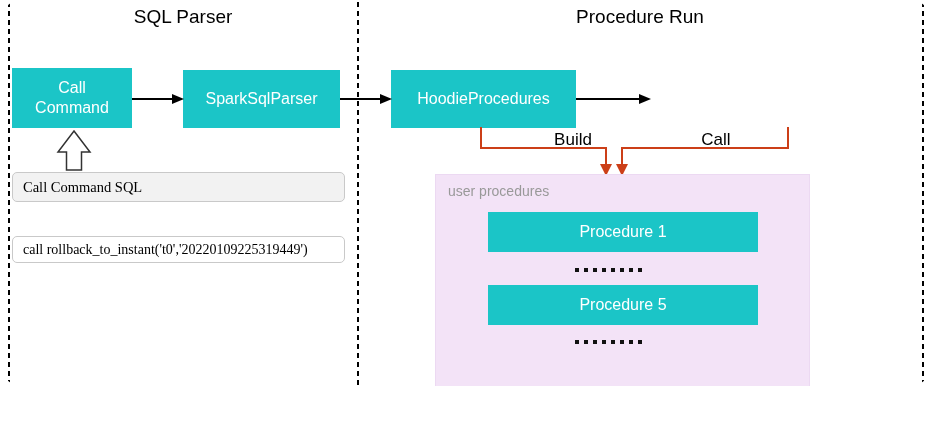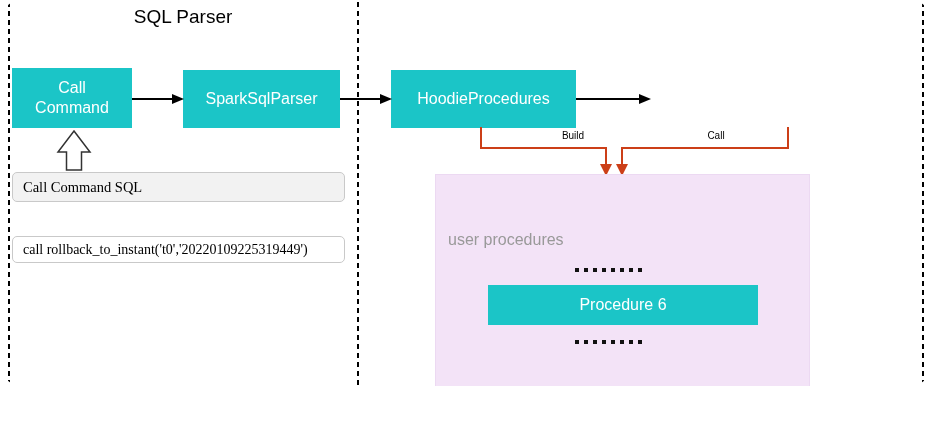--- a/index.html
+++ b/index.html
@@ -67,6 +67,7 @@
   <div class="dash" style="left:922px"></div>
 
   <div class="section-title" style="left:8px;width:350px">SQL Parser</div>
+  <div class="section-title" style="left:358px;width:564px">Procedure Run</div>
 
   <div class="node" style="left:12px;top:68px;width:120px;height:60px">Call
 Command</div>

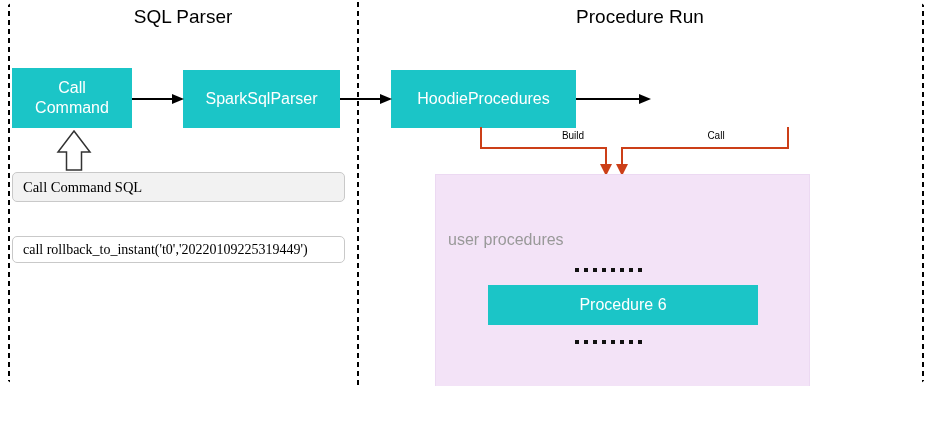--- a/index.html
+++ b/index.html
@@ -43,7 +43,7 @@
   .sql-header{top:172px;height:30px;background:var(--panel-header-bg);font-size:14.5px;}
   .sql-row1{top:206px;height:27px;font-size:12.5px;}
   .sql-row2{top:236px;height:27px;font-size:14px;}
-  .edge-label{position:absolute;top:130px;font-size:10px;text-align:center;color:#000;}
+  .edge-label{position:absolute;top:130px;font-size:17px;text-align:center;color:#000;}
   .pink-panel{
     position:absolute;left:435px;top:174px;width:375px;height:244px;box-sizing:border-box;
     background:var(--panel-pink);border:1px solid #ECD9F2;

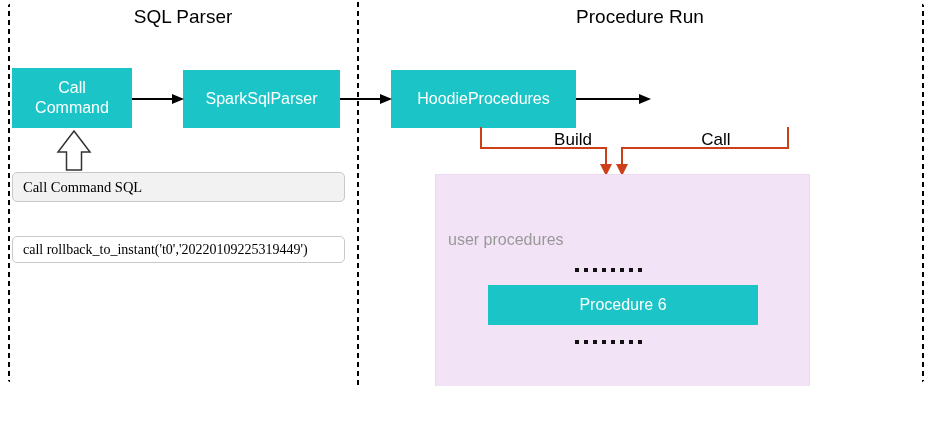--- a/index.html
+++ b/index.html
@@ -48,7 +48,7 @@
     position:absolute;left:435px;top:174px;width:375px;height:244px;box-sizing:border-box;
     background:var(--panel-pink);border:1px solid #ECD9F2;
   }
-  .pink-label{position:absolute;left:12px;top:8px;font-size:16px;color:var(--muted-label);margin-top:48px;}
+  .pink-label{position:absolute;left:12px;top:8px;font-size:14px;color:var(--muted-label);}
   .proc{
     position:absolute;left:52px;width:270px;height:40px;background:var(--node-fill);
     color:var(--node-text);display:flex;align-items:center;justify-content:center;font-size:16px;

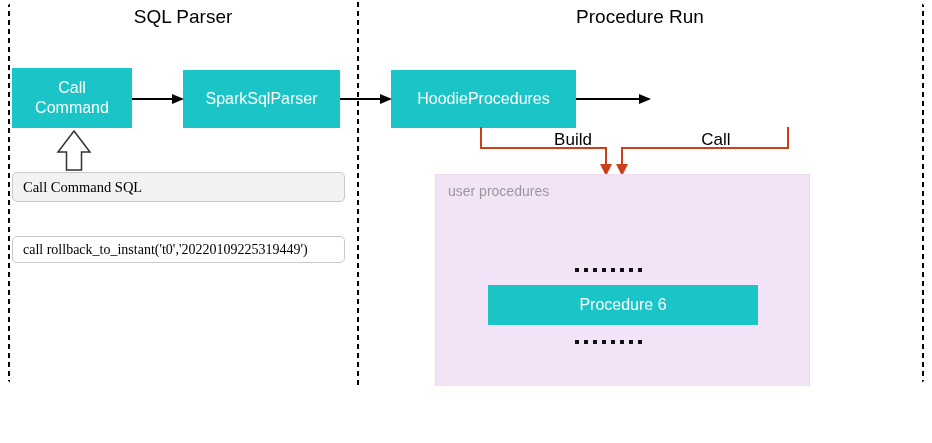--- a/index.html
+++ b/index.html
@@ -96,6 +96,7 @@
 
   <div class="pink-panel">
     <div class="pink-label">user procedures</div>
+    <div class="proc" style="top:37px">Procedure 1</div>
     <div class="dots-row" style="top:93px">
         <span class="dot"></span>
         <span class="dot"></span>

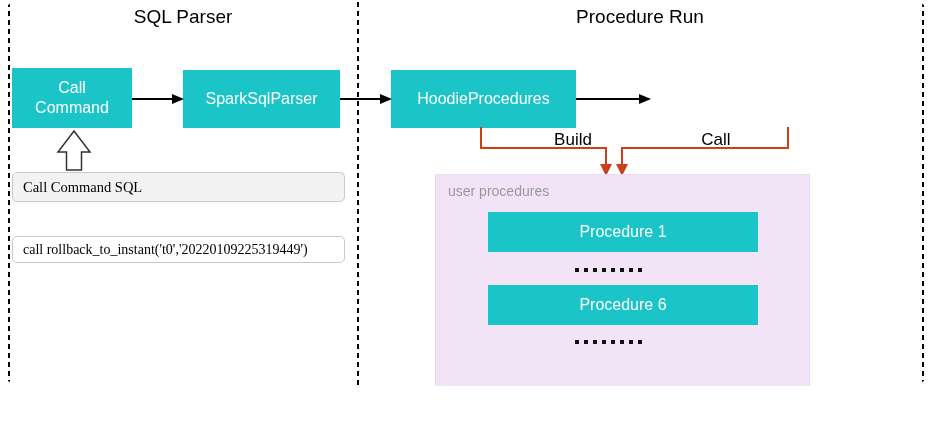--- a/index.html
+++ b/index.html
@@ -107,7 +107,7 @@
         <span class="dot"></span>
         <span class="dot"></span>
       </div>
-    <div class="proc" style="top:110px">Procedure 6</div>
+    <div class="proc" style="top:110px">Procedure 5</div>
     <div class="dots-row" style="top:165px">
         <span class="dot"></span>
         <span class="dot"></span>

